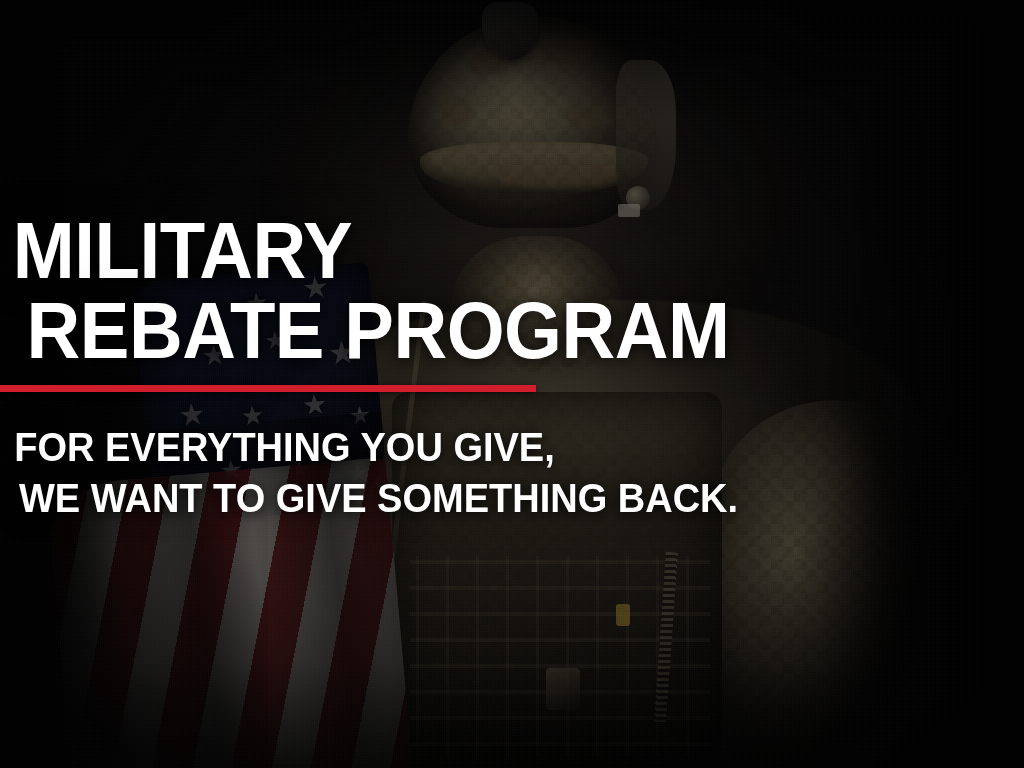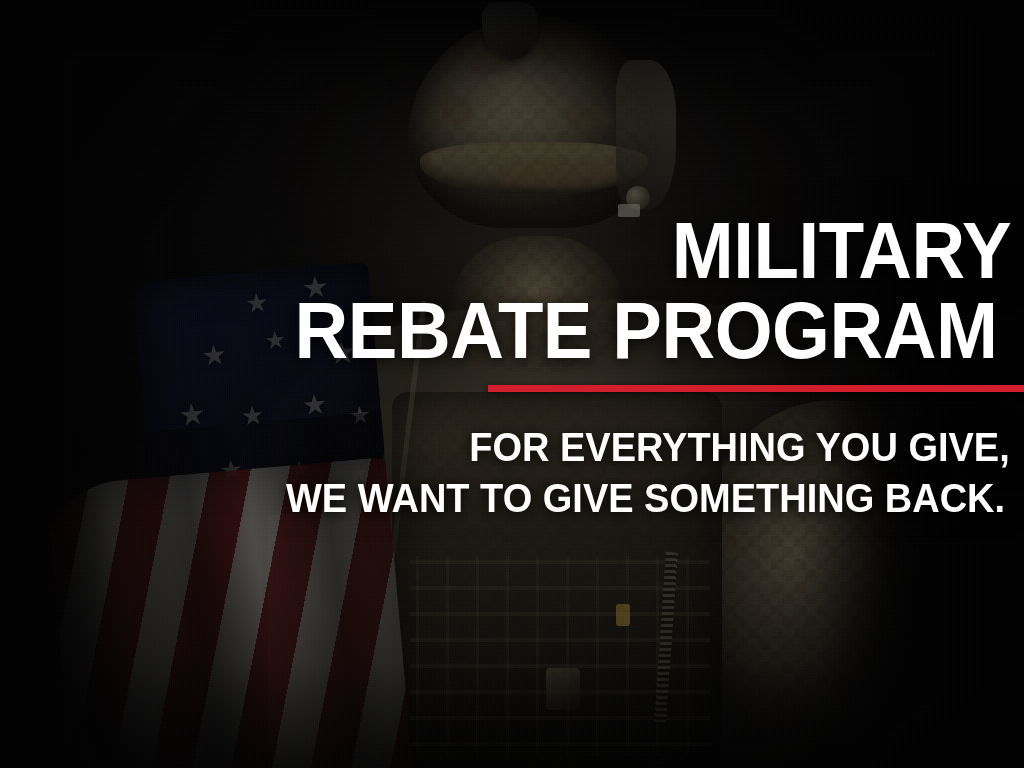--- a/index.html
+++ b/index.html
@@ -297,7 +297,7 @@
     inset: 0;
     display: flex;
     flex-direction: column;
-    align-items: flex-end;
+    align-items: flex-start;
     justify-content: flex-start;
     text-align: center;
   }

